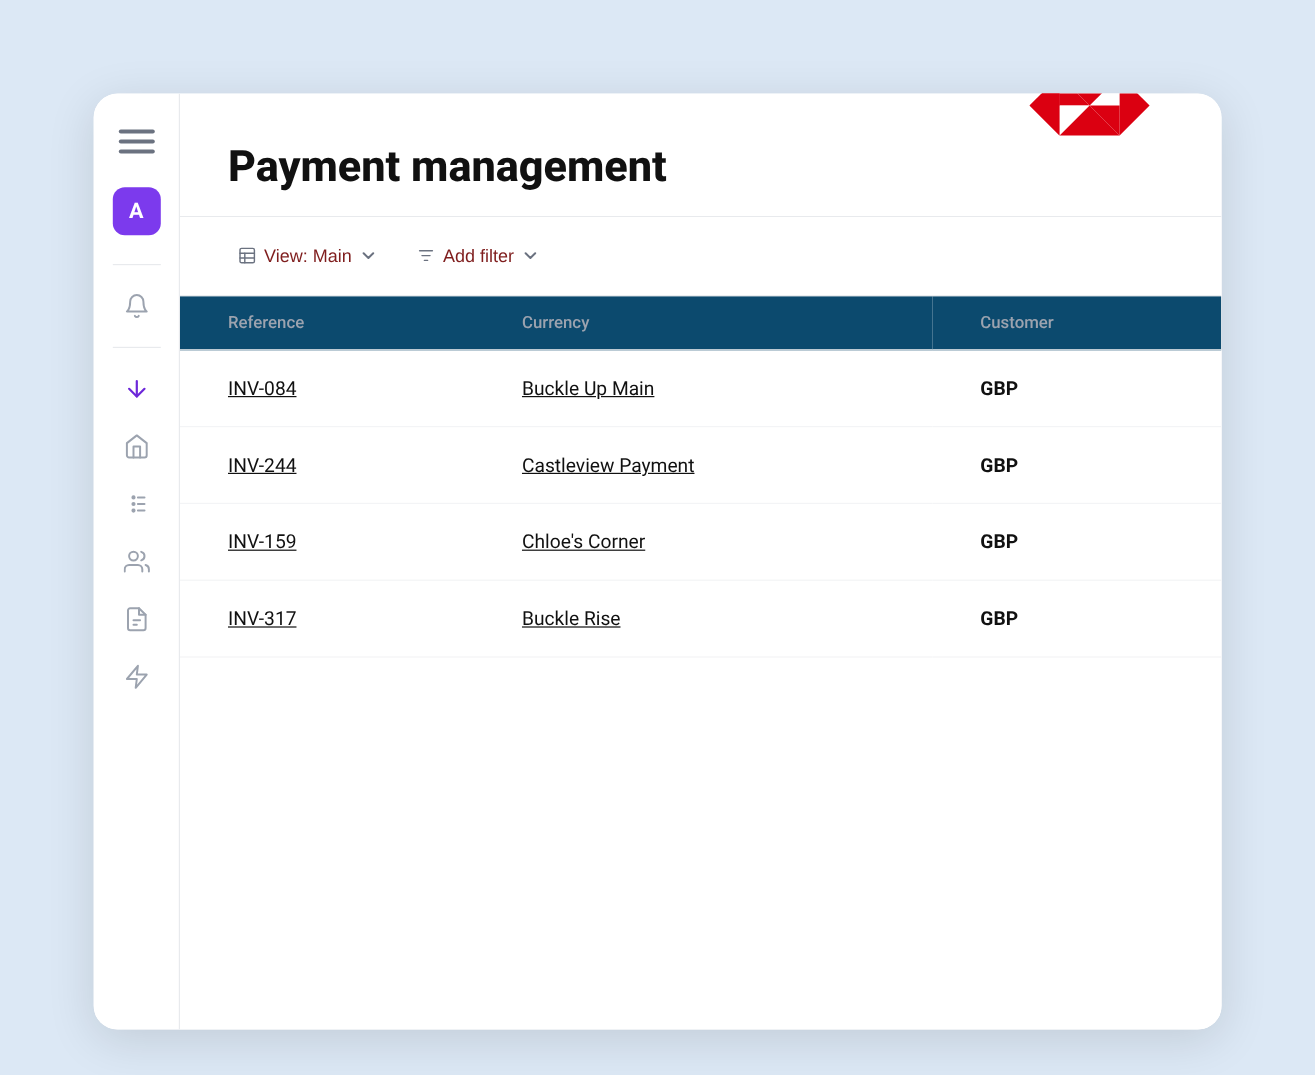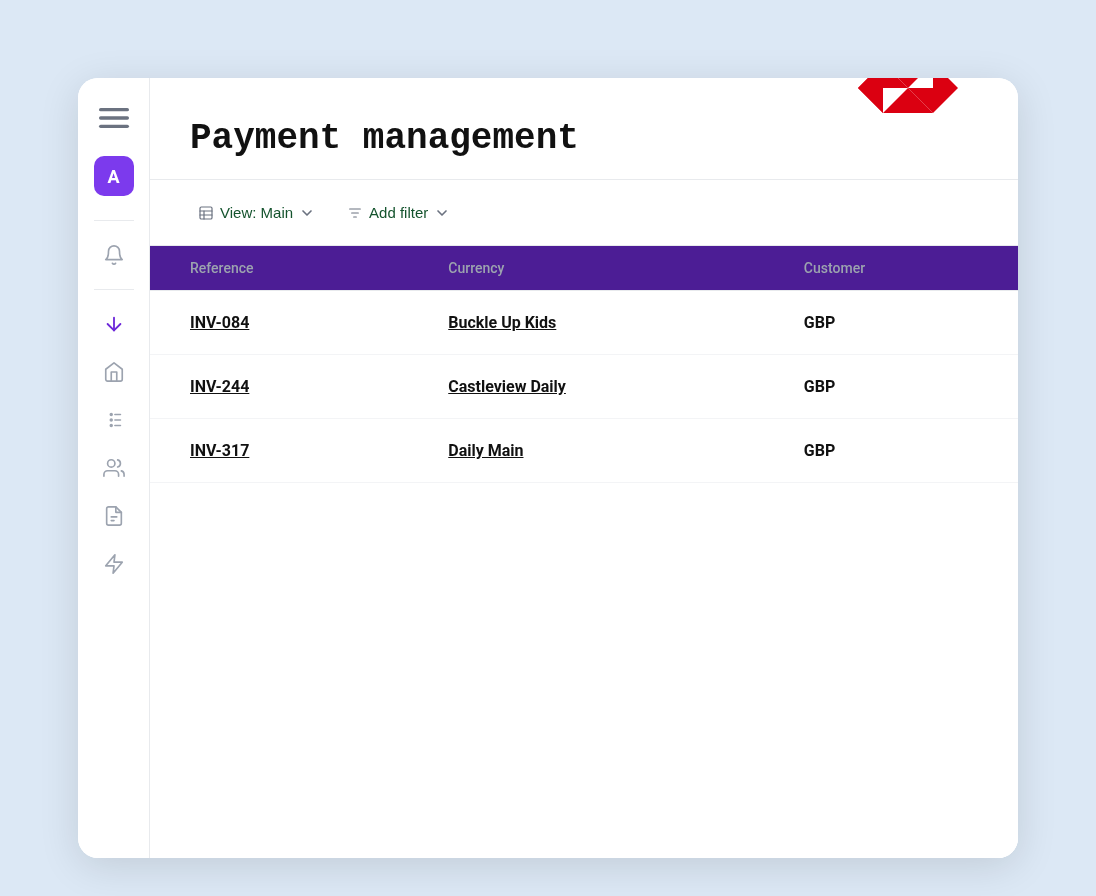--- a/index.html
+++ b/index.html
@@ -115,7 +115,6 @@
     .main-header {
       padding: 40px 40px 20px 40px;
       border-bottom: 1px solid #e8eaed;
-      font-family: Liberation Mono, monospace;
     }
 
     .page-title {

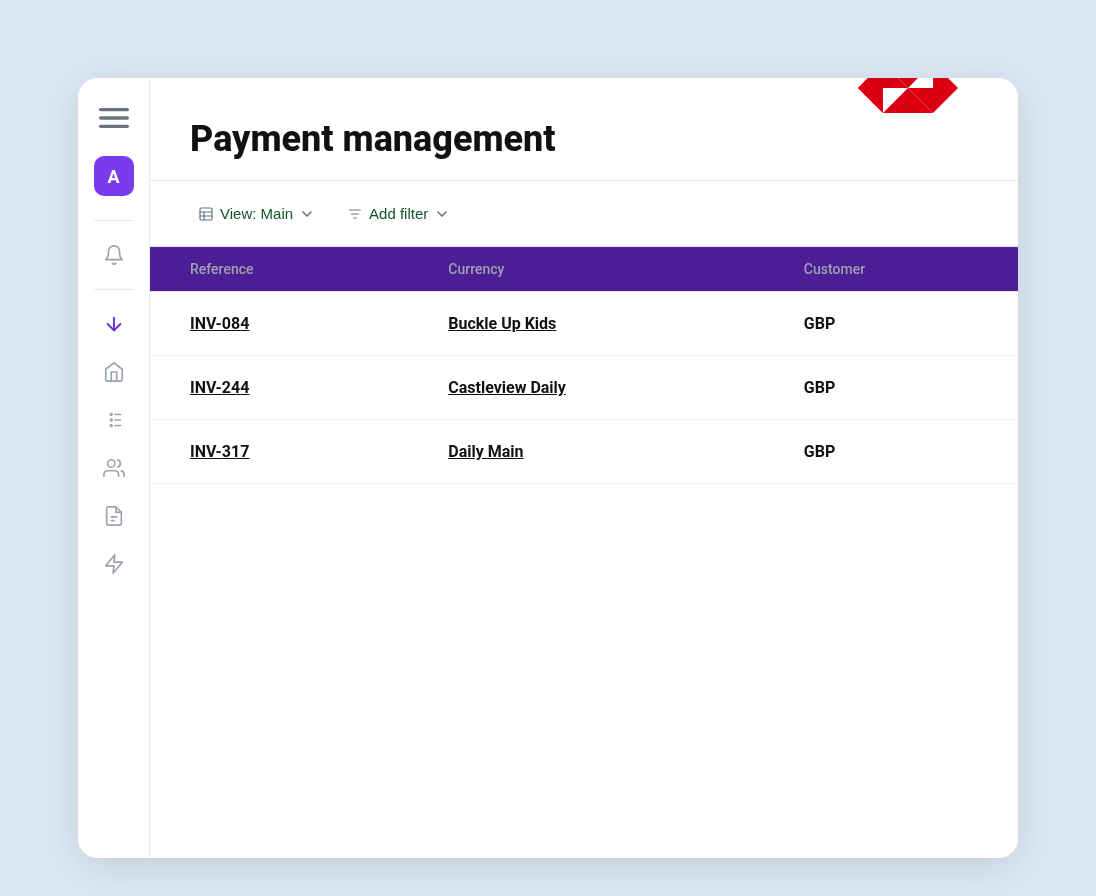--- a/index.html
+++ b/index.html
@@ -141,13 +141,13 @@
 
     .toolbar-btn {
       display: flex;
-      align-items: flex-end;
+      align-items: flex-start;
       gap: 6px;
       background: none;
       border: none;
       cursor: pointer;
       font-size: 15px;
-      color: #14532d;
+      color: #7f1d1d;
       padding: 4px 8px;
       border-radius: 6px;
     }

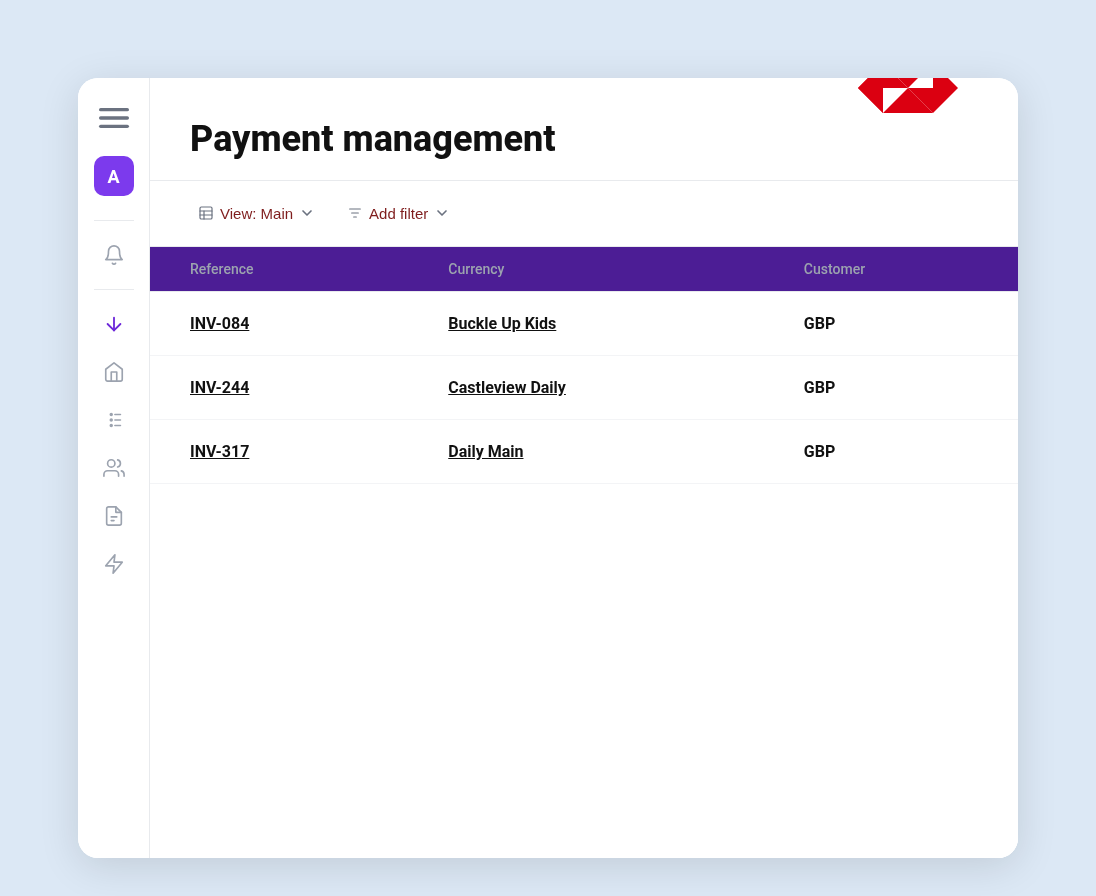--- a/index.html
+++ b/index.html
@@ -171,7 +171,7 @@
     }
 
     .data-table thead tr {
-      background: #4c1d95;
+      background: #0c4a6e;
     }
 
     .data-table th {

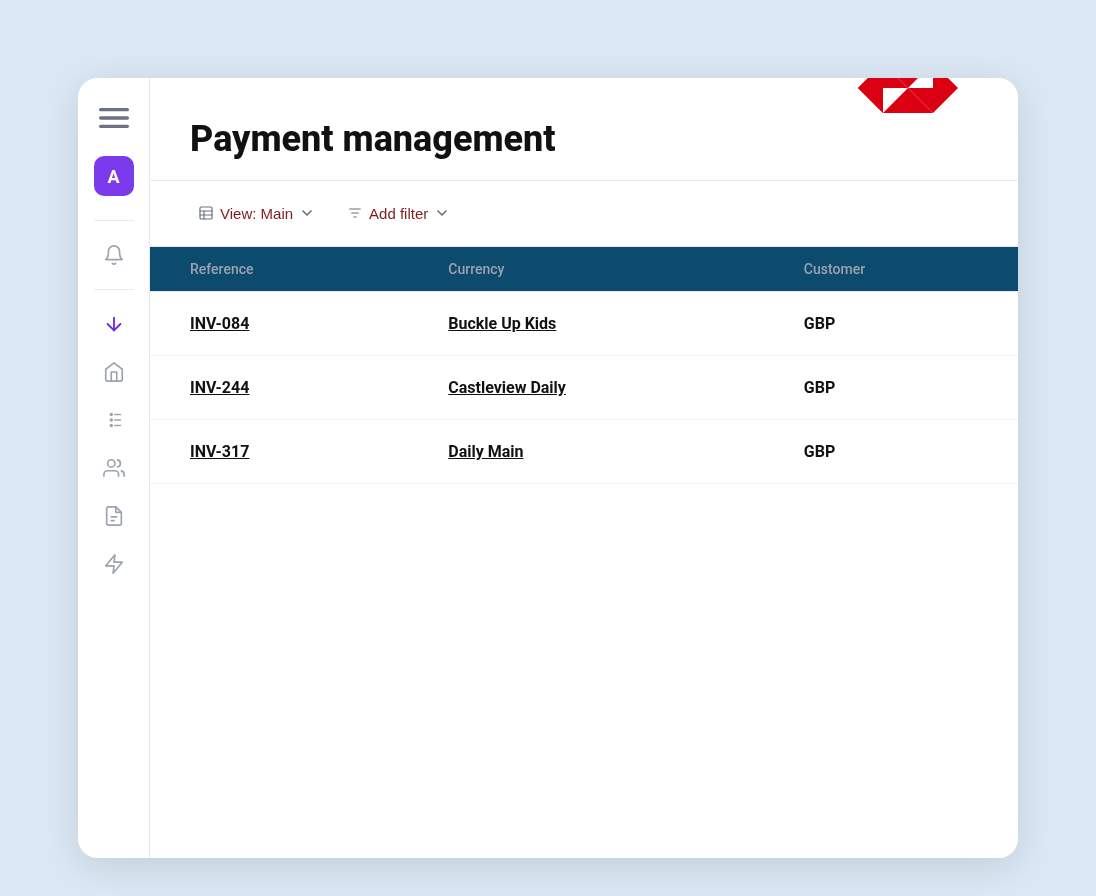--- a/index.html
+++ b/index.html
@@ -197,7 +197,7 @@
       color: #111;
       text-decoration: underline;
       cursor: pointer;
-      font-weight: 700;
+      font-weight: 400;
     }
 
     .currency-cell {

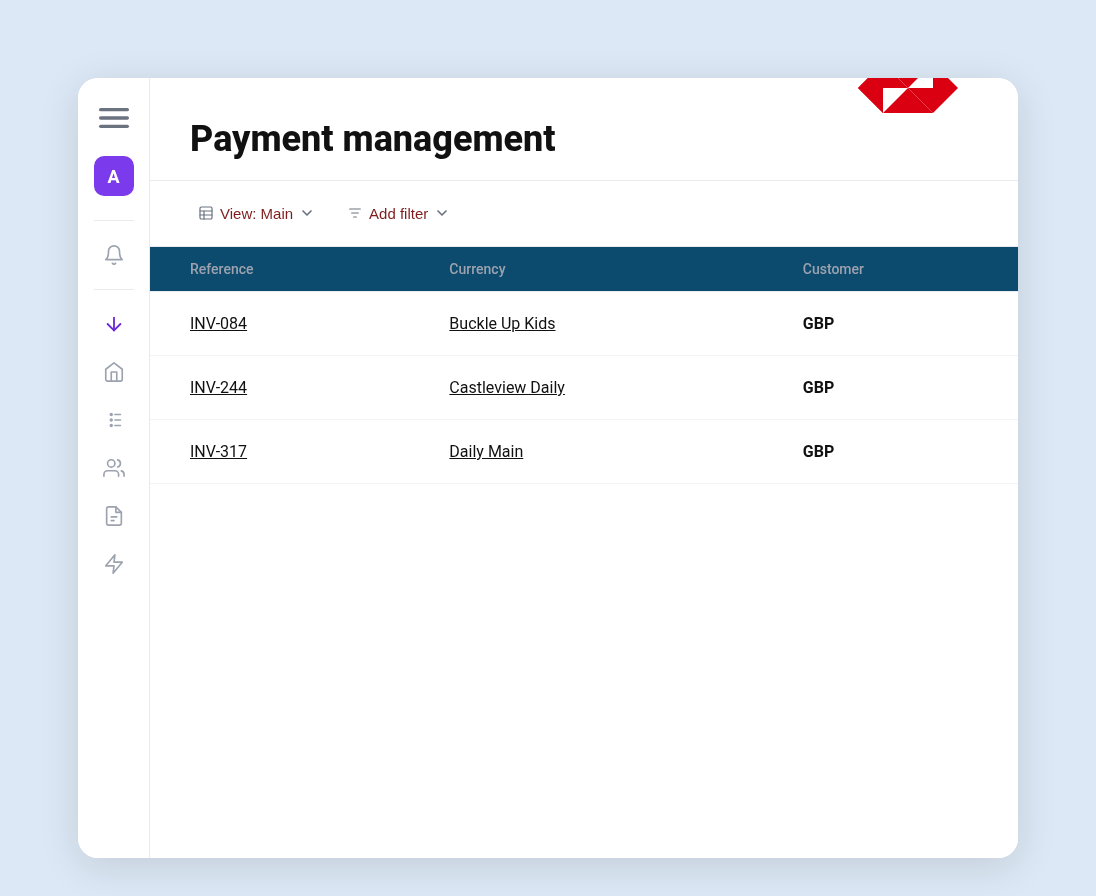--- a/index.html
+++ b/index.html
@@ -351,7 +351,7 @@
         <tbody id="table-body">
         <tr>
               <td><a class="cell-link">INV-084</a></td>
-              <td><a class="cell-link">Buckle Up Kids</a></td>
+              <td><a class="cell-link">Buckle Up Main</a></td>
               <td class="currency-cell">GBP</td>
             </tr>
             <tr>

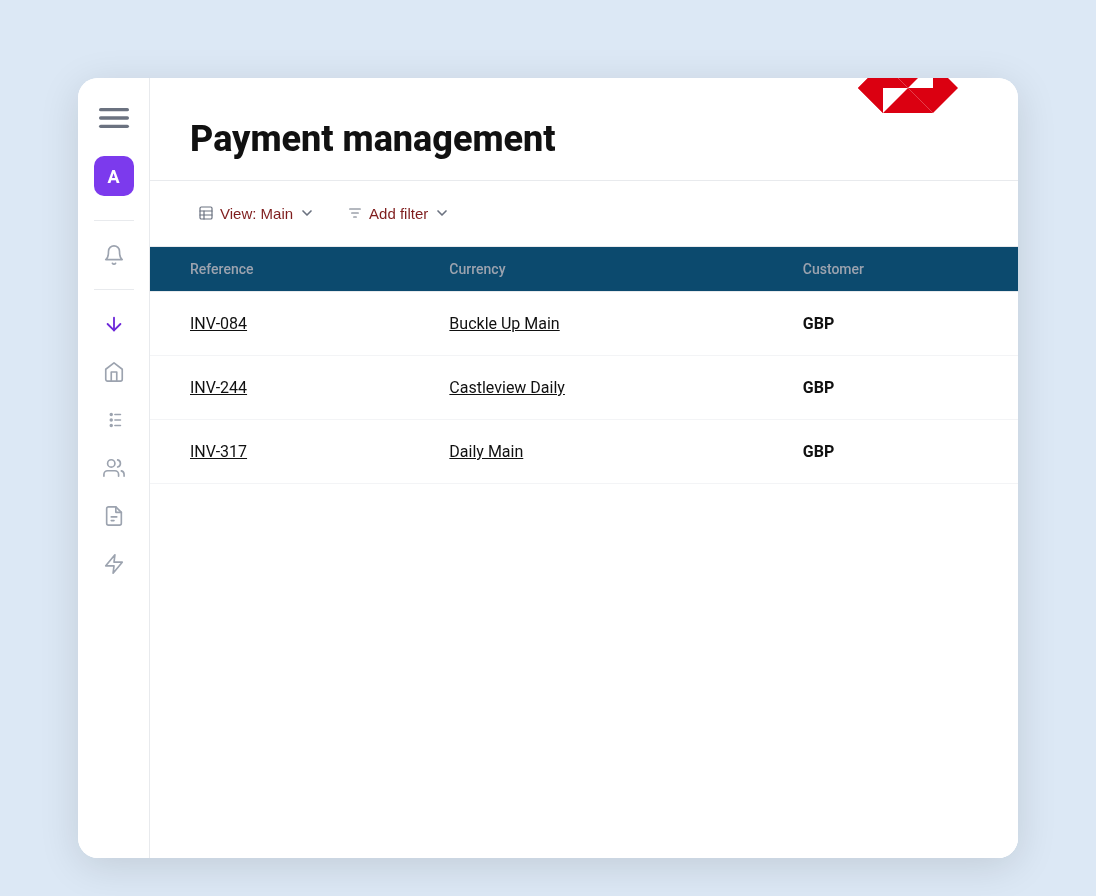--- a/index.html
+++ b/index.html
@@ -356,7 +356,7 @@
             </tr>
             <tr>
               <td><a class="cell-link">INV-244</a></td>
-              <td><a class="cell-link">Castleview Daily</a></td>
+              <td><a class="cell-link">Castleview Payment</a></td>
               <td class="currency-cell">GBP</td>
             </tr>
             <tr>

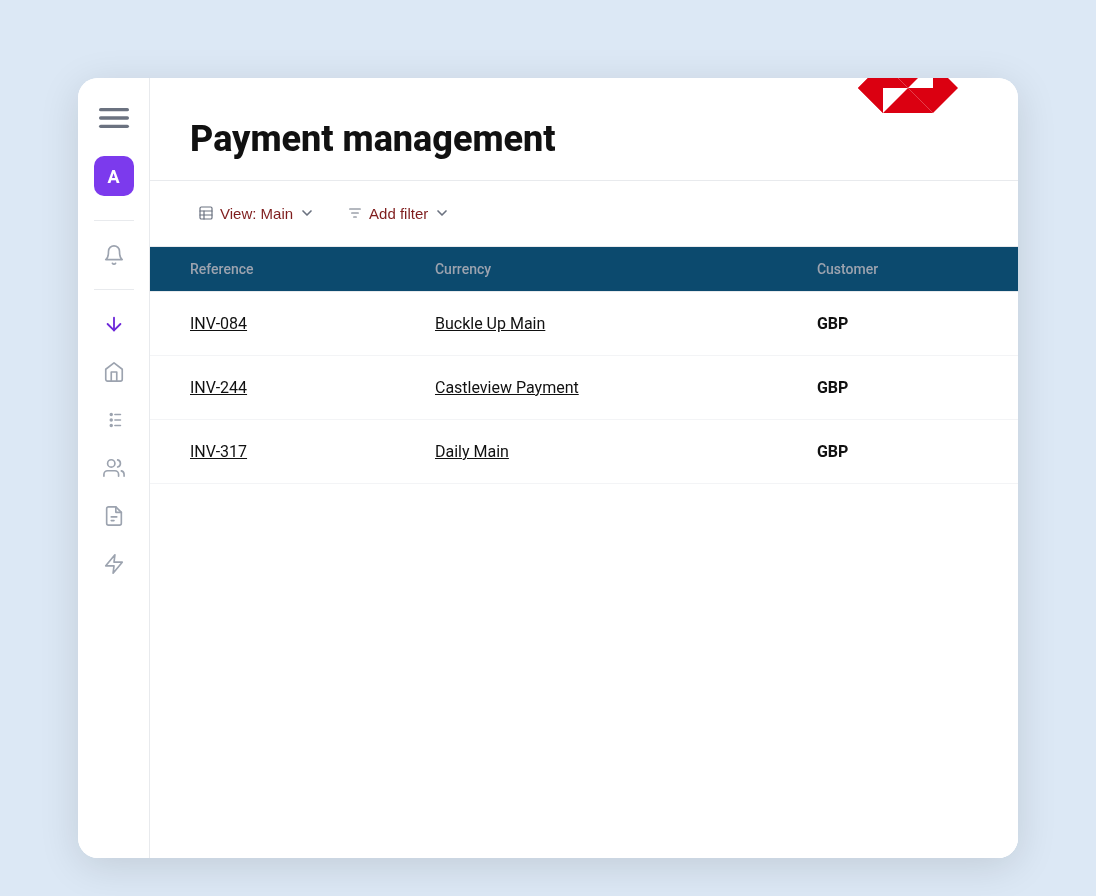--- a/index.html
+++ b/index.html
@@ -360,6 +360,11 @@
               <td class="currency-cell">GBP</td>
             </tr>
             <tr>
+              <td><a class="cell-link">INV-159</a></td>
+              <td><a class="cell-link">Chloe's Corner</a></td>
+              <td class="currency-cell">GBP</td>
+            </tr>
+            <tr>
               <td><a class="cell-link">INV-317</a></td>
               <td><a class="cell-link">Daily Main</a></td>
               <td class="currency-cell">GBP</td>

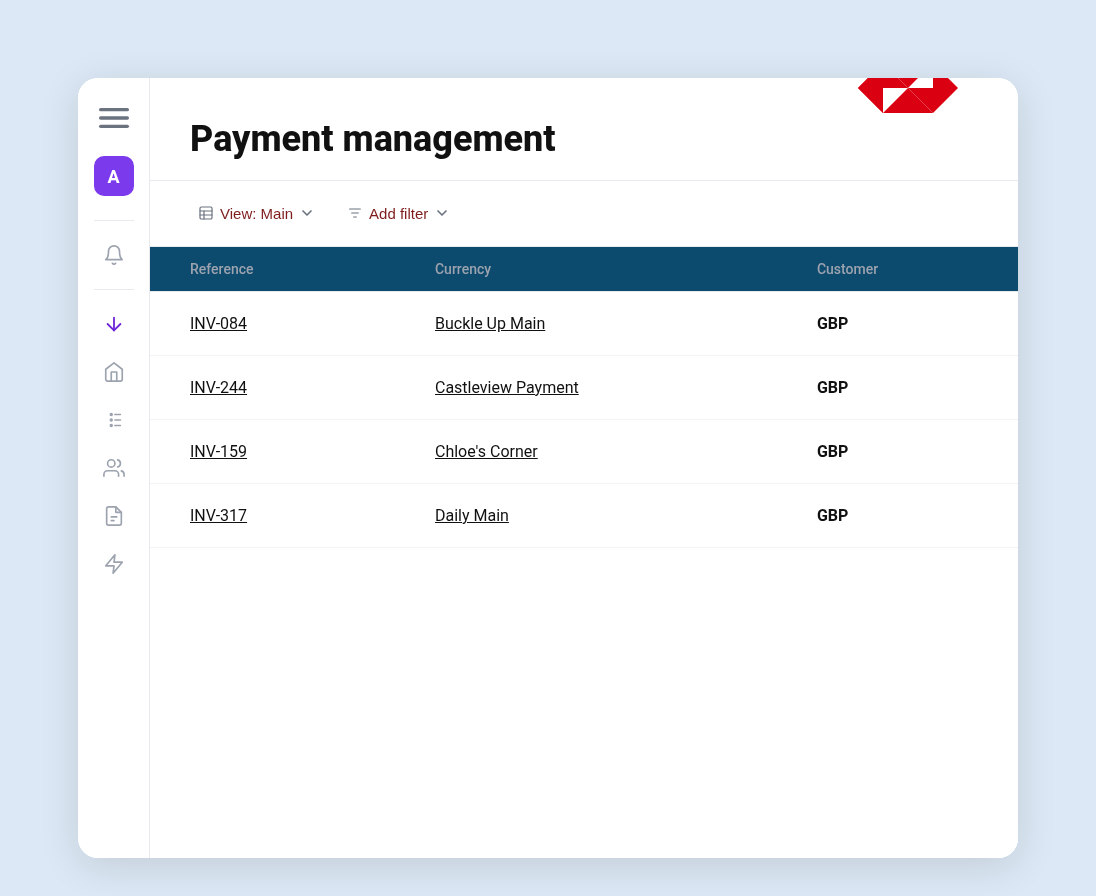--- a/index.html
+++ b/index.html
@@ -366,7 +366,7 @@
             </tr>
             <tr>
               <td><a class="cell-link">INV-317</a></td>
-              <td><a class="cell-link">Daily Main</a></td>
+              <td><a class="cell-link">Buckle Rise</a></td>
               <td class="currency-cell">GBP</td>
             </tr>
           </tbody>

